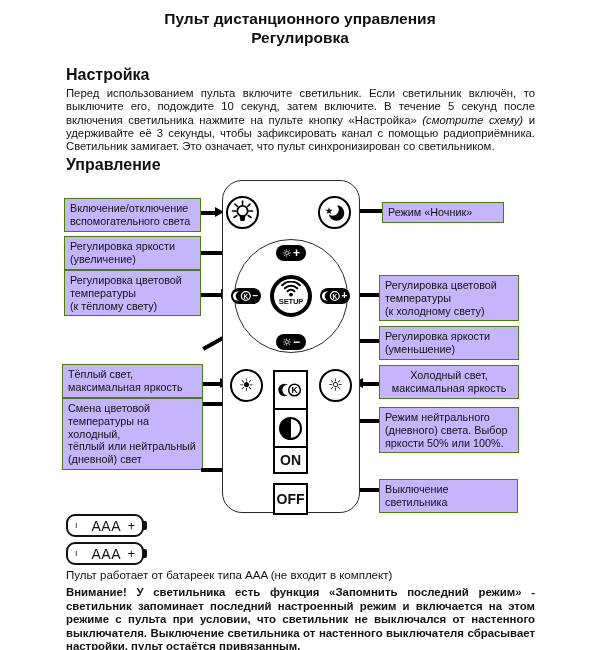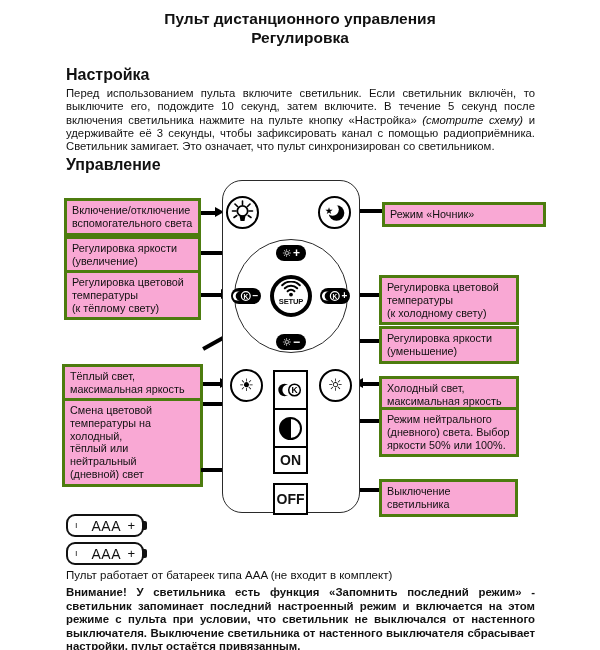--- a/index.html
+++ b/index.html
@@ -19,7 +19,7 @@
   .it{font-style:italic;}
 
   
-  .co{position:absolute;border:3px solid #4d7c0f;background:#f9a8d4;box-sizing:border-box;
+  .co{position:absolute;border:1px solid #4d7c0f;background:#c4b5fd;box-sizing:border-box;
       font-size:10.8px;line-height:12.8px;padding:3px 5px;white-space:pre-line;}
   #coL0{left:64px;top:198px;width:137px;}
   #coL1{left:64px;top:236px;width:137px;}

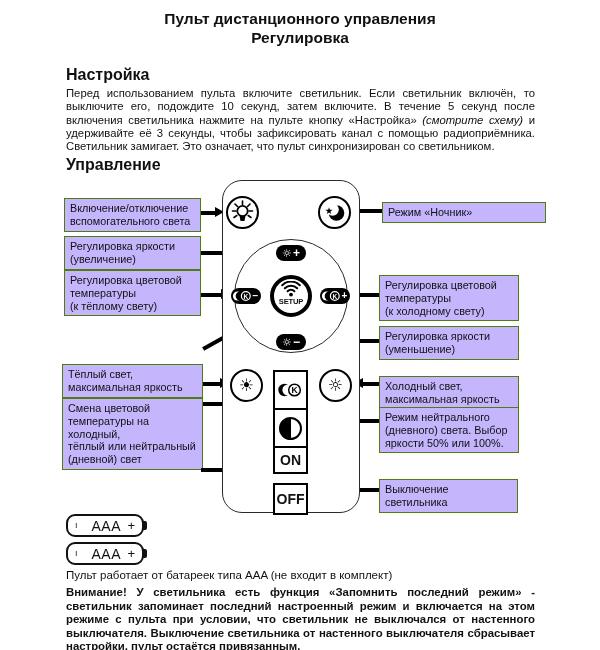--- a/index.html
+++ b/index.html
@@ -28,7 +28,7 @@
   #coL4{left:62px;top:364px;width:141px;}
   #coL5{left:62px;top:398px;width:141px;}
   #coL6{left:66px;top:463px;width:136px;}
-  #coR0{left:382px;top:202px;width:164px;}
+  #coR0{left:382px;top:202px;width:122px;}
   #coR1{left:379px;top:275px;width:140px;}
   #coR2{left:379px;top:326px;width:140px;}
   #coR3{left:379px;top:376px;width:140px;}

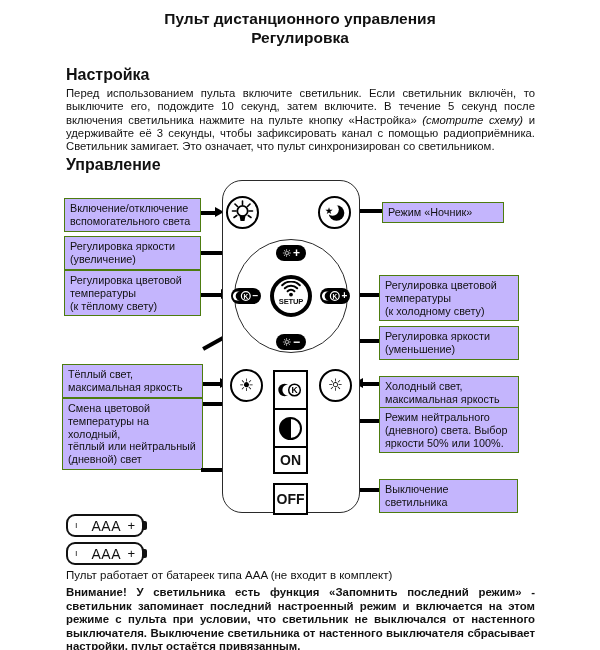--- a/index.html
+++ b/index.html
@@ -31,7 +31,7 @@
   #coR0{left:382px;top:202px;width:122px;}
   #coR1{left:379px;top:275px;width:140px;}
   #coR2{left:379px;top:326px;width:140px;}
-  #coR3{left:379px;top:376px;width:140px;}
+  #coR3{left:379px;top:365px;width:140px;text-align:center;}
   #coR4{left:379px;top:407px;width:140px;}
   #coR5{left:379px;top:479px;width:139px;}
 

